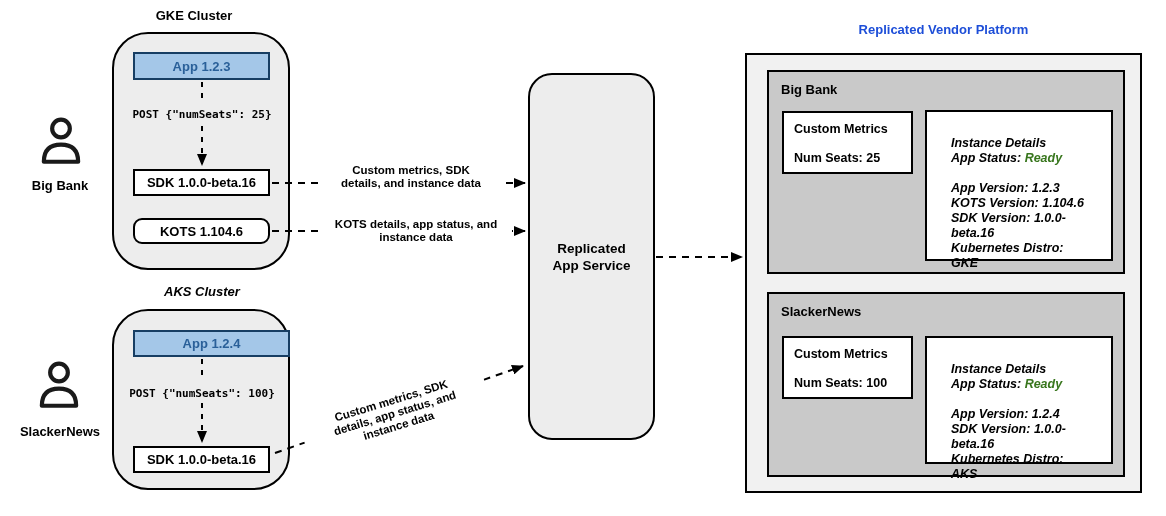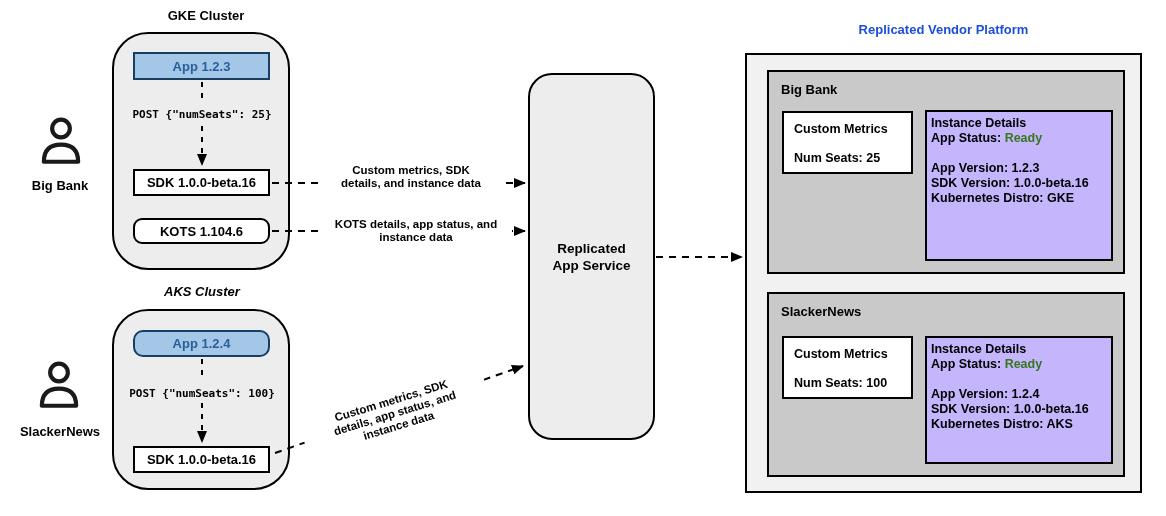--- a/index.html
+++ b/index.html
@@ -50,7 +50,7 @@
 
 <div id="canvas">
 
-  <div class="cluster-title" style="left:116px; top:8px; width:180px;">GKE Cluster</div>
+  <div class="cluster-title" style="left:104px; top:8px; width:180px;">GKE Cluster</div>
   <div class="cluster" style="left:112px; top:32px; width:178px; height:238px;"></div>
   <div class="appbox" style="left:133px; top:52px; width:137px; height:28px;">App 1.2.3</div>
   <div class="post-label" style="left:118px; top:108px; width:168px;">POST {"numSeats": 25}</div>

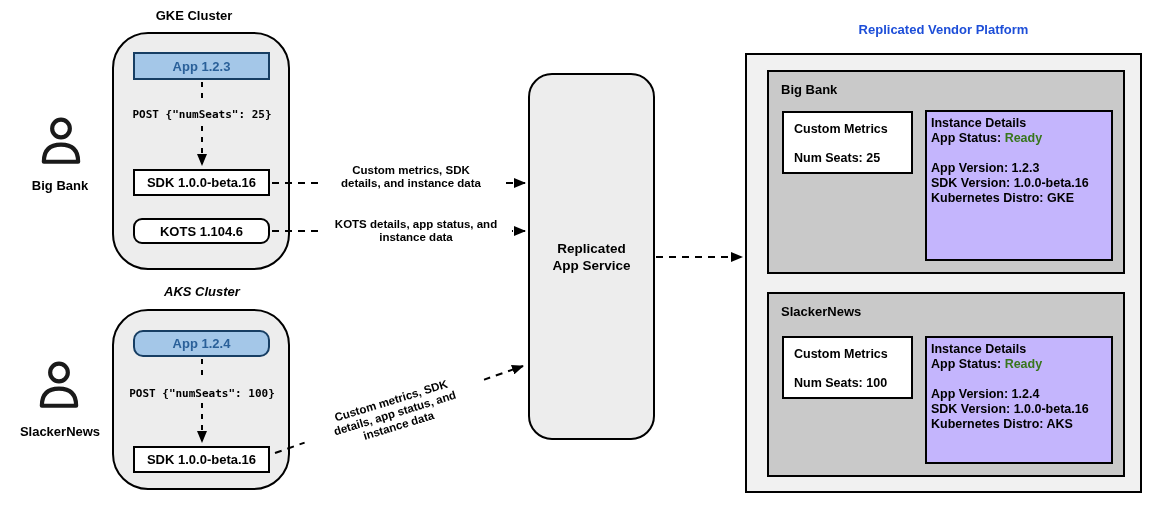--- a/index.html
+++ b/index.html
@@ -37,8 +37,8 @@
   .cmbox { position:absolute; background:#fff; border:2px solid #000; padding:9px 10px;
            font-weight:700; font-size:12.5px; color:#000; }
   .cm-value { margin-top:15px; }
-  .idbox { position:absolute; background:#c4b5fd; border:2px solid #000; padding:4px;
-           font-weight:700; font-size:12.5px; line-height:15px; color:#000; }
+  .idbox { position:absolute; background:#ffffff; border:2px solid #000; padding:24px;
+           font-weight:700; font-size:12.5px; line-height:15px; color:#000;font-style:italic; }
   .id-status { }
   .id-details { margin-top:15px; }
   .green { color:#38761d; }

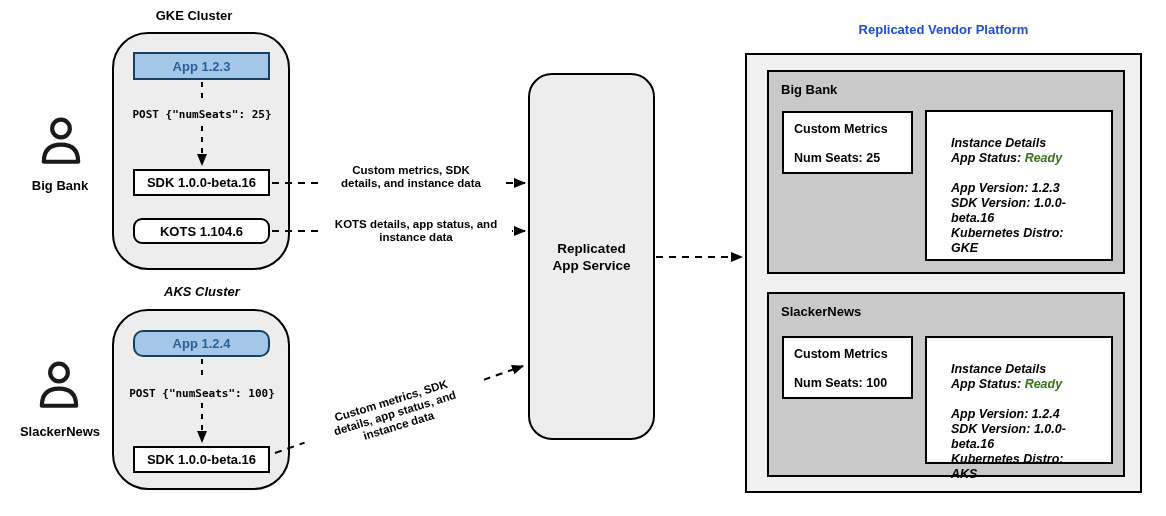--- a/index.html
+++ b/index.html
@@ -133,6 +133,7 @@
         </div>
         <div class="id-details">
           <div>App Version: 1.2.3</div>
+          <div>KOTS Version: 1.104.6</div>
           <div>SDK Version: 1.0.0-beta.16</div>
           <div>Kubernetes Distro: GKE</div>
         </div>

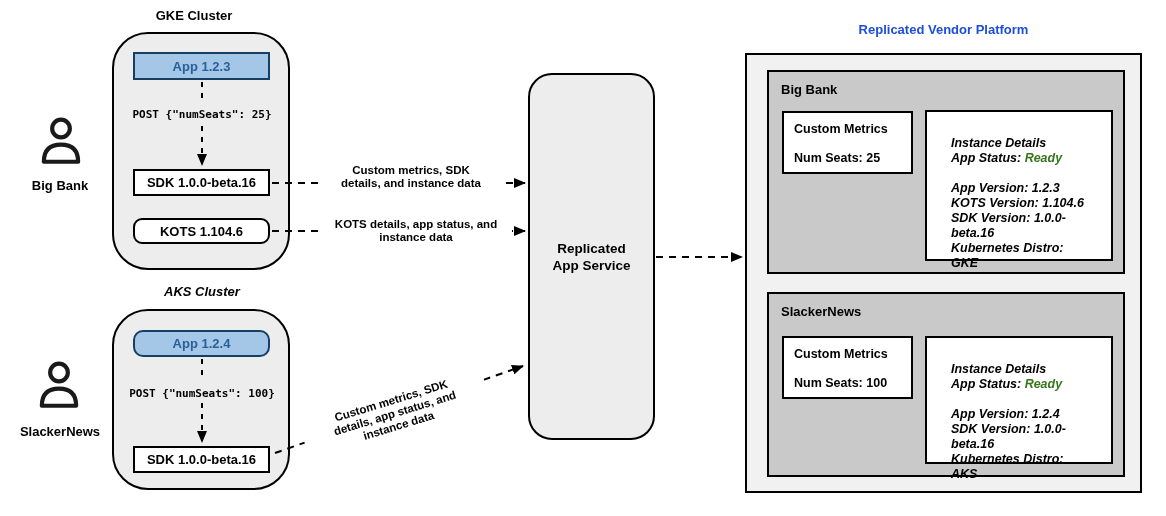--- a/index.html
+++ b/index.html
@@ -65,7 +65,7 @@
 
   <div class="cluster-title" style="left:112px; top:284px; width:180px;font-style:italic;">AKS Cluster</div>
   <div class="cluster" style="left:112px; top:309px; width:178px; height:181px;"></div>
-  <div class="appbox" style="left:133px; top:330px; width:137px; height:27px;border-radius:10px;">App 1.2.4</div>
+  <div class="appbox" style="left:133px; top:330px; width:157px; height:27px;">App 1.2.4</div>
   <div class="post-label" style="left:113px; top:387px; width:178px;">POST {"numSeats": 100}</div>
   <div class="whitebox" style="left:133px; top:446px; width:137px; height:27px;">SDK 1.0.0-beta.16</div>
 

